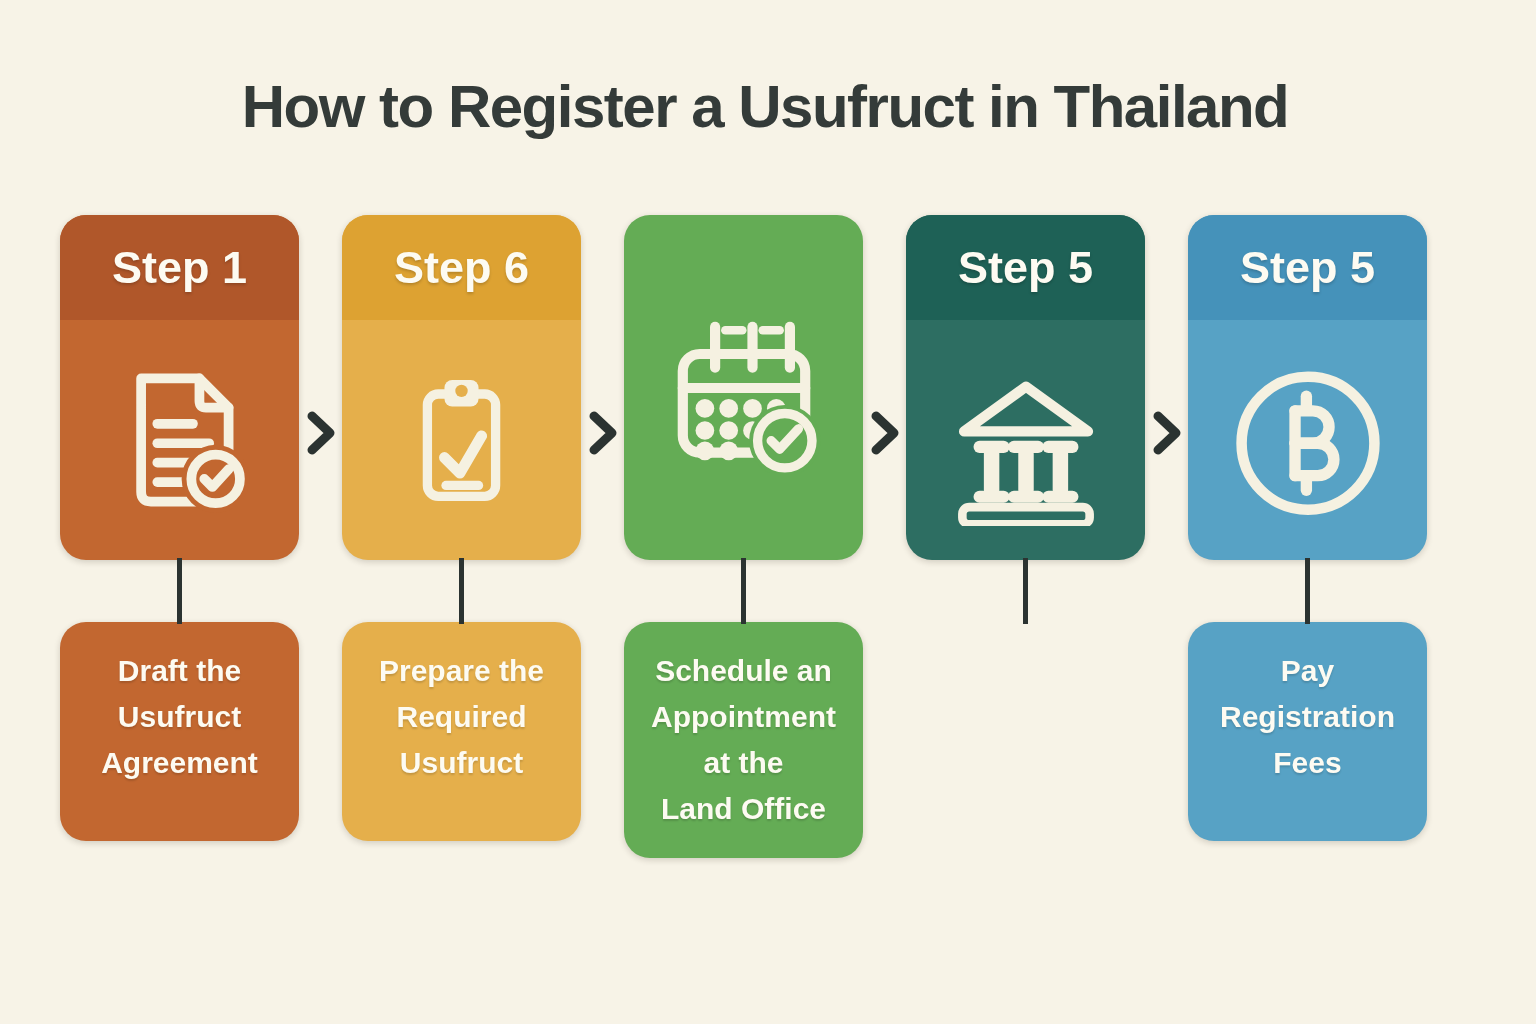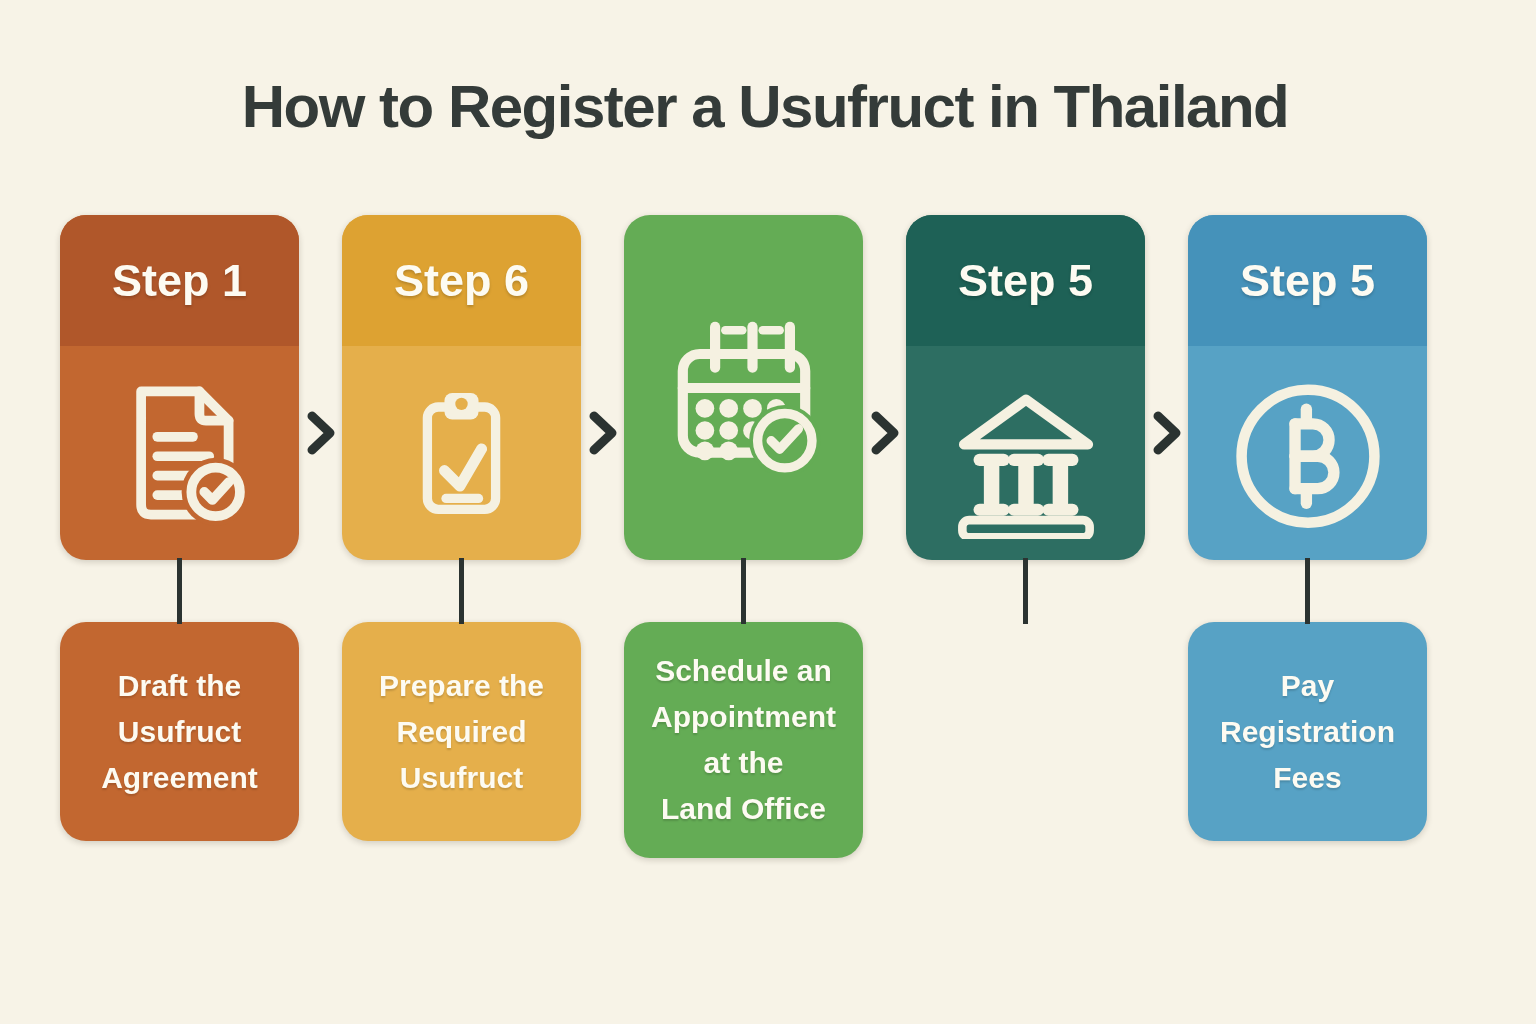--- a/index.html
+++ b/index.html
@@ -42,7 +42,7 @@
     flex-direction: column;
   }
   .card-header {
-    height: 131px;
+    height: 105px;
     background: var(--header);
     display: flex;
     align-items: center;

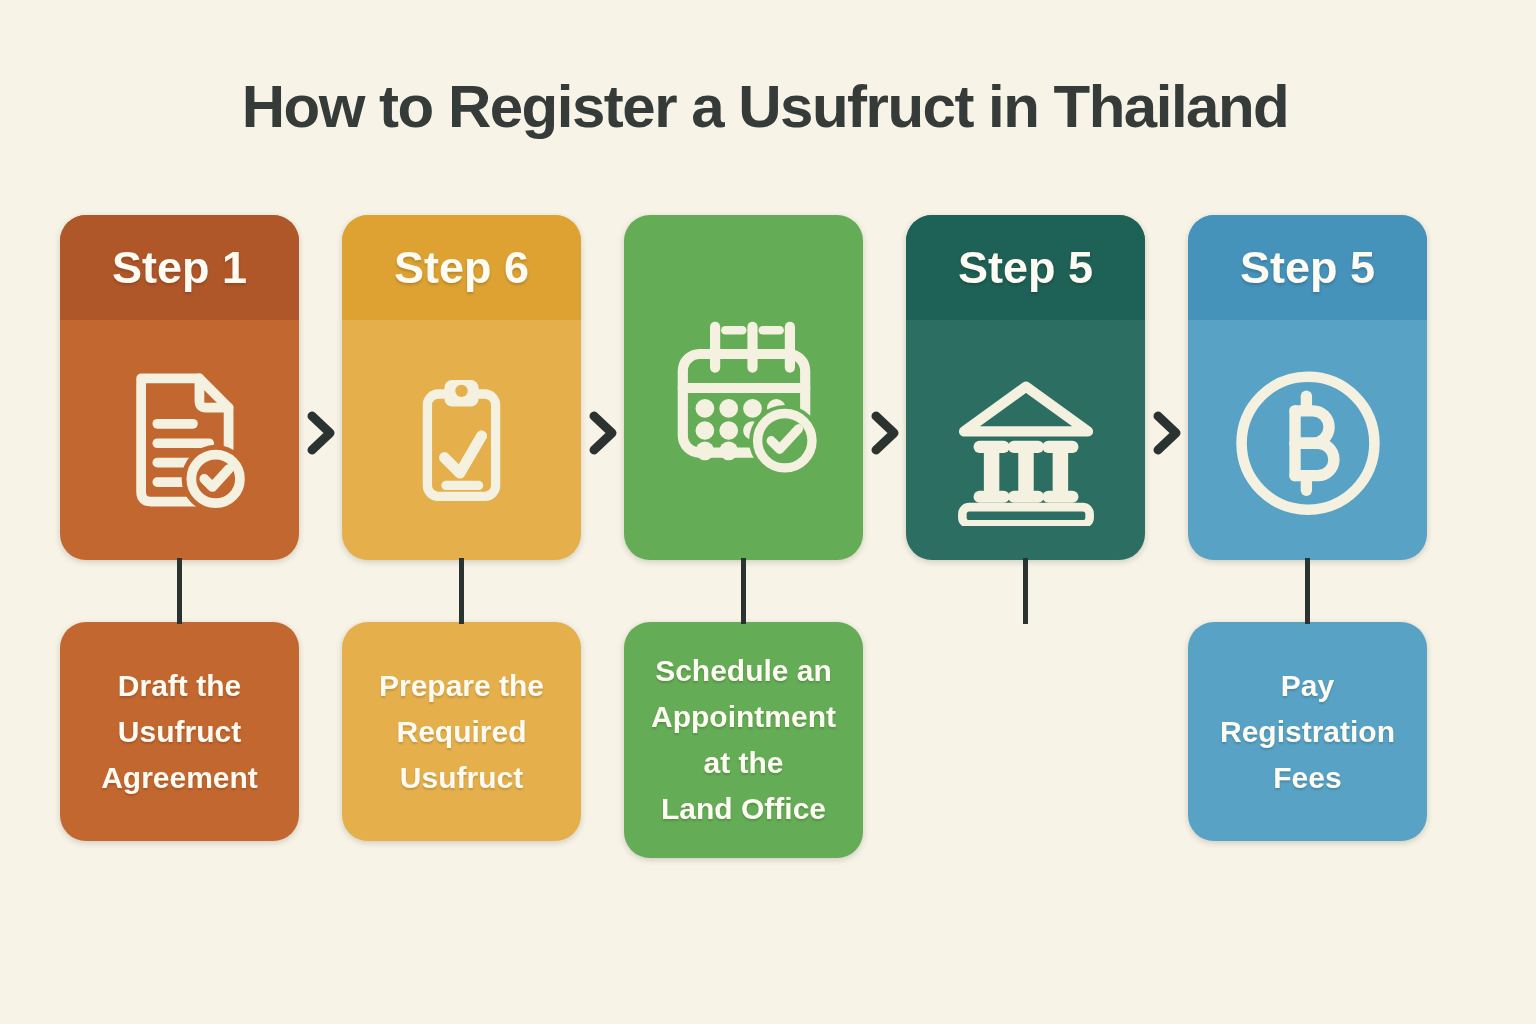--- a/index.html
+++ b/index.html
@@ -75,7 +75,6 @@
     background: var(--body);
     box-shadow: 0 2px 6px rgba(40,30,15,0.18);
     display: flex;
-    align-items: center;
     justify-content: center;
     padding: 26px 10px;
   }

